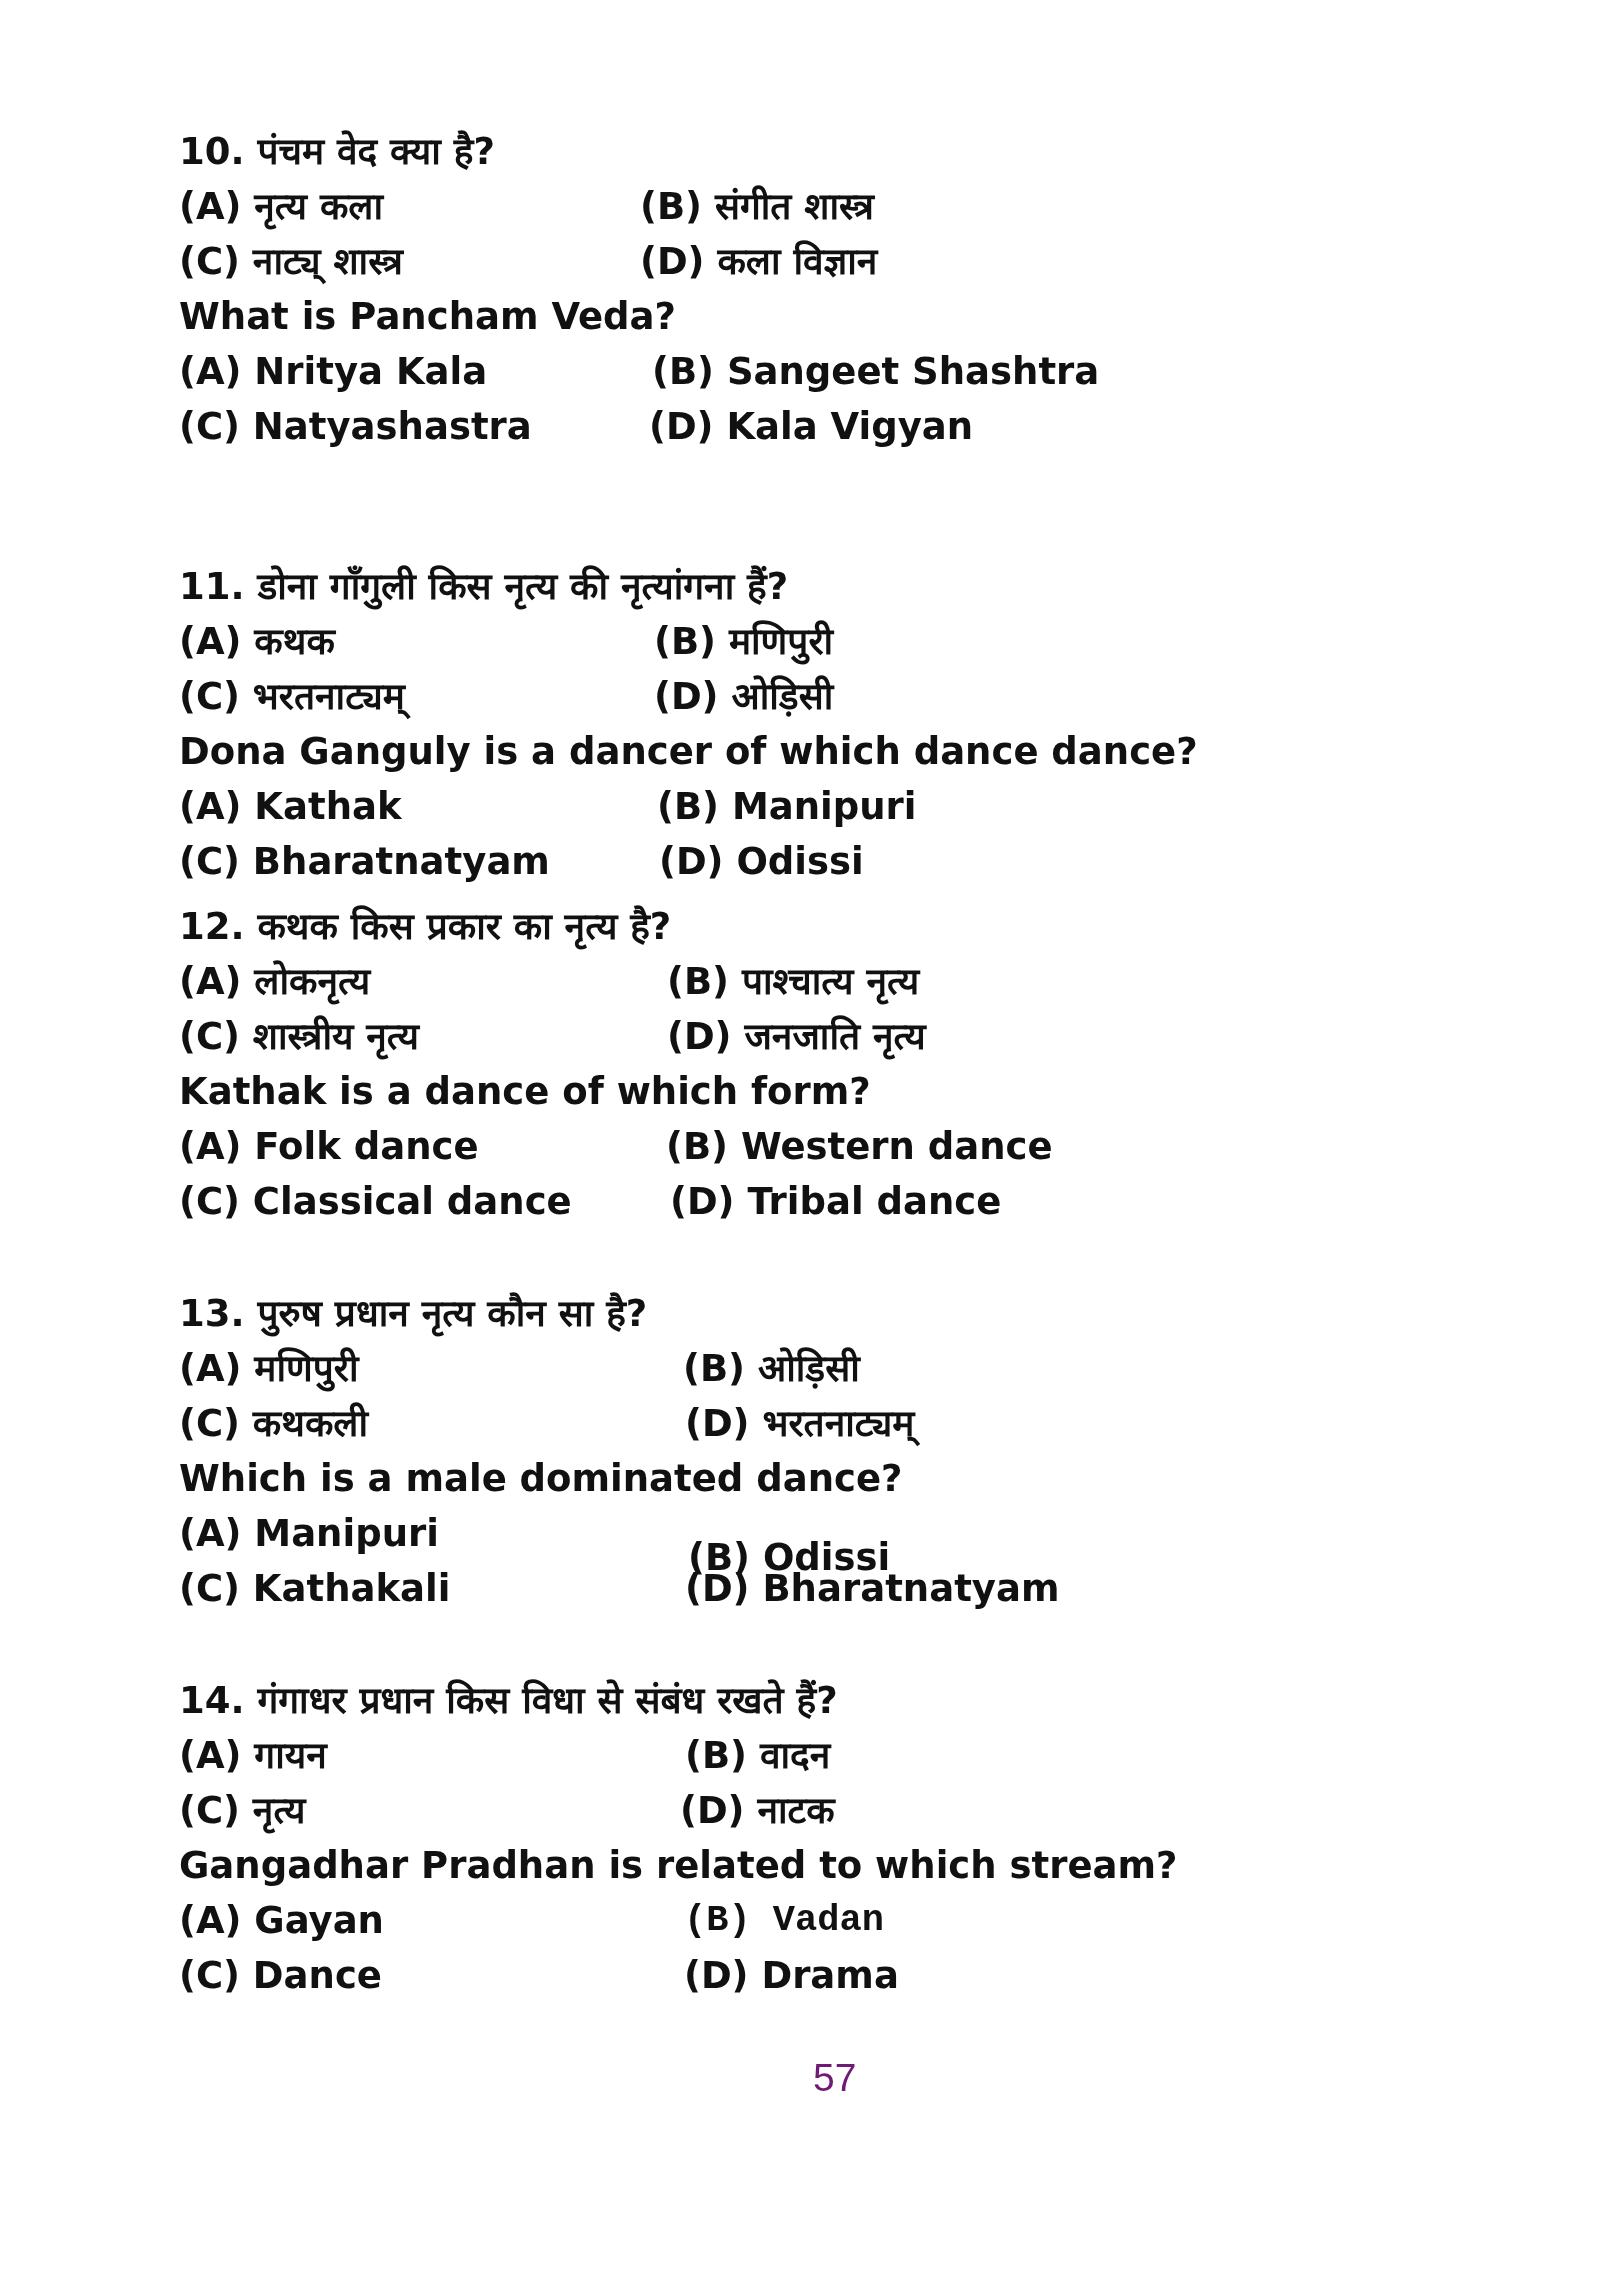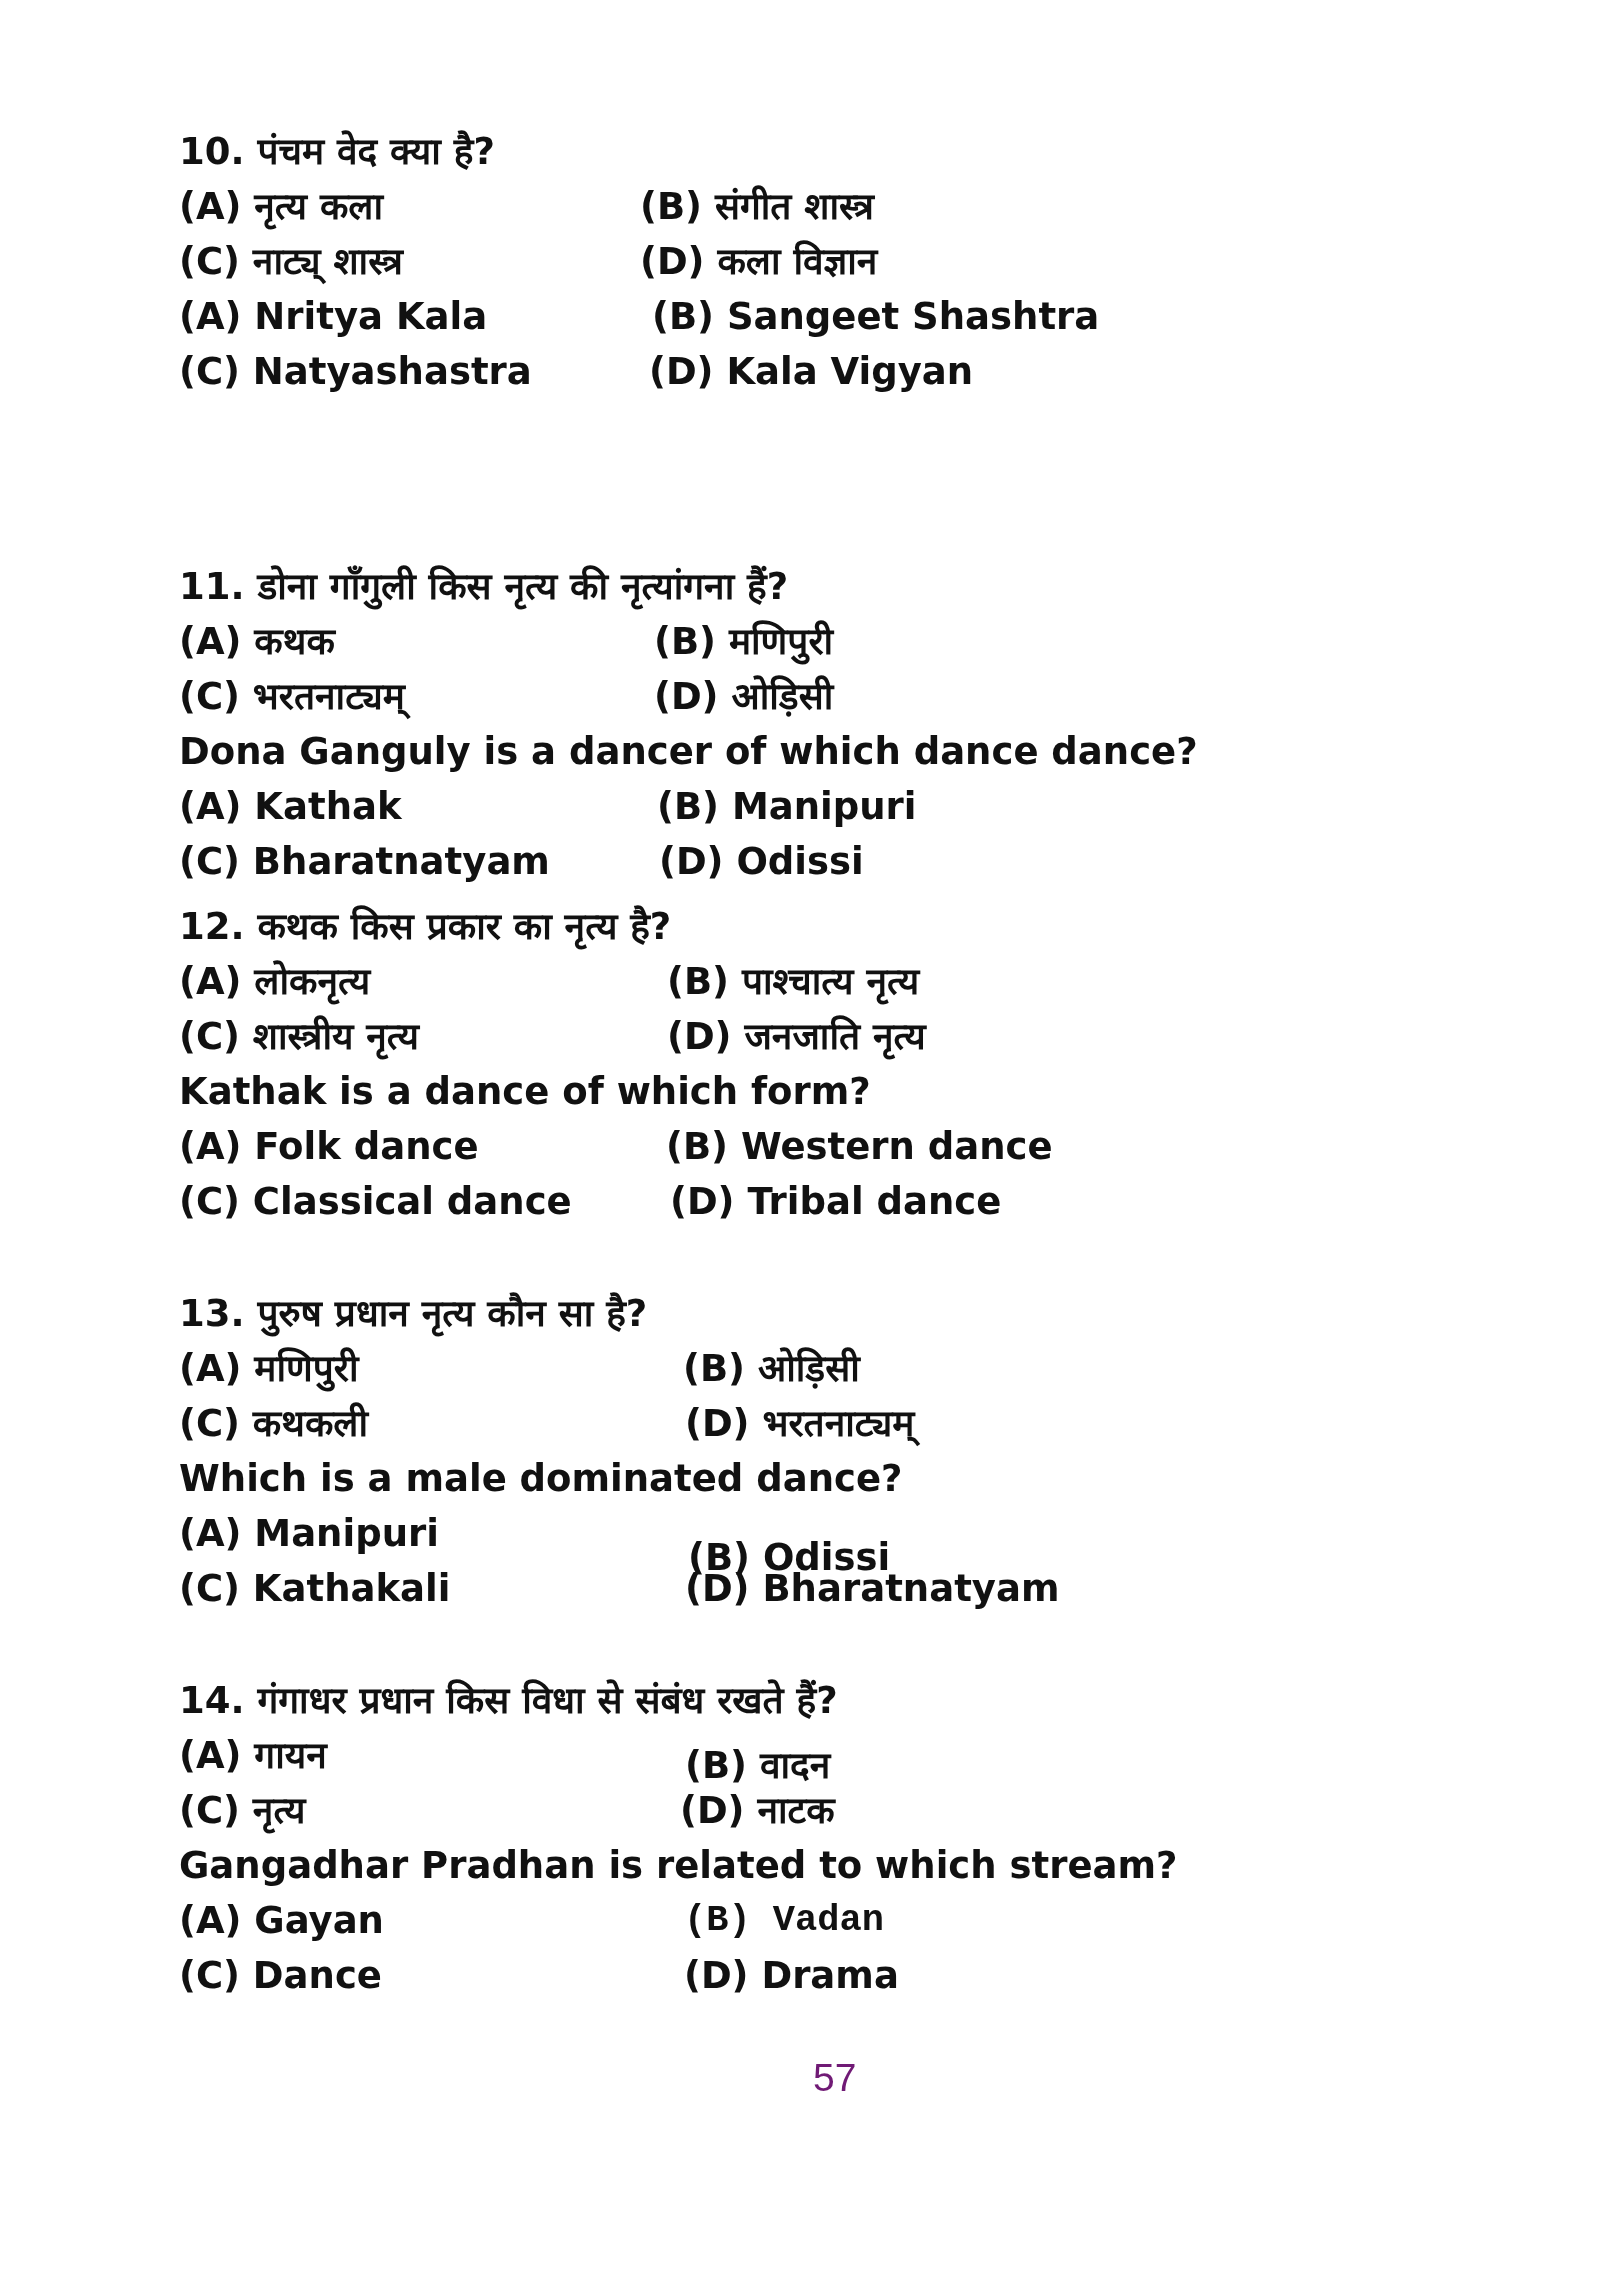--- a/index.html
+++ b/index.html
@@ -76,6 +76,7 @@
       <span class="opt left">(C) नाट्य् शास्त्र</span>
       <span class="opt" style="left:461px;">(D) कला विज्ञान</span>
     </div>
+    <div class="line">What is Pancham Veda?</div>
     <div class="opt-row">
       <span class="opt left">(A) Nritya Kala</span>
       <span class="opt" style="left:473px;">(B) Sangeet Shashtra</span>

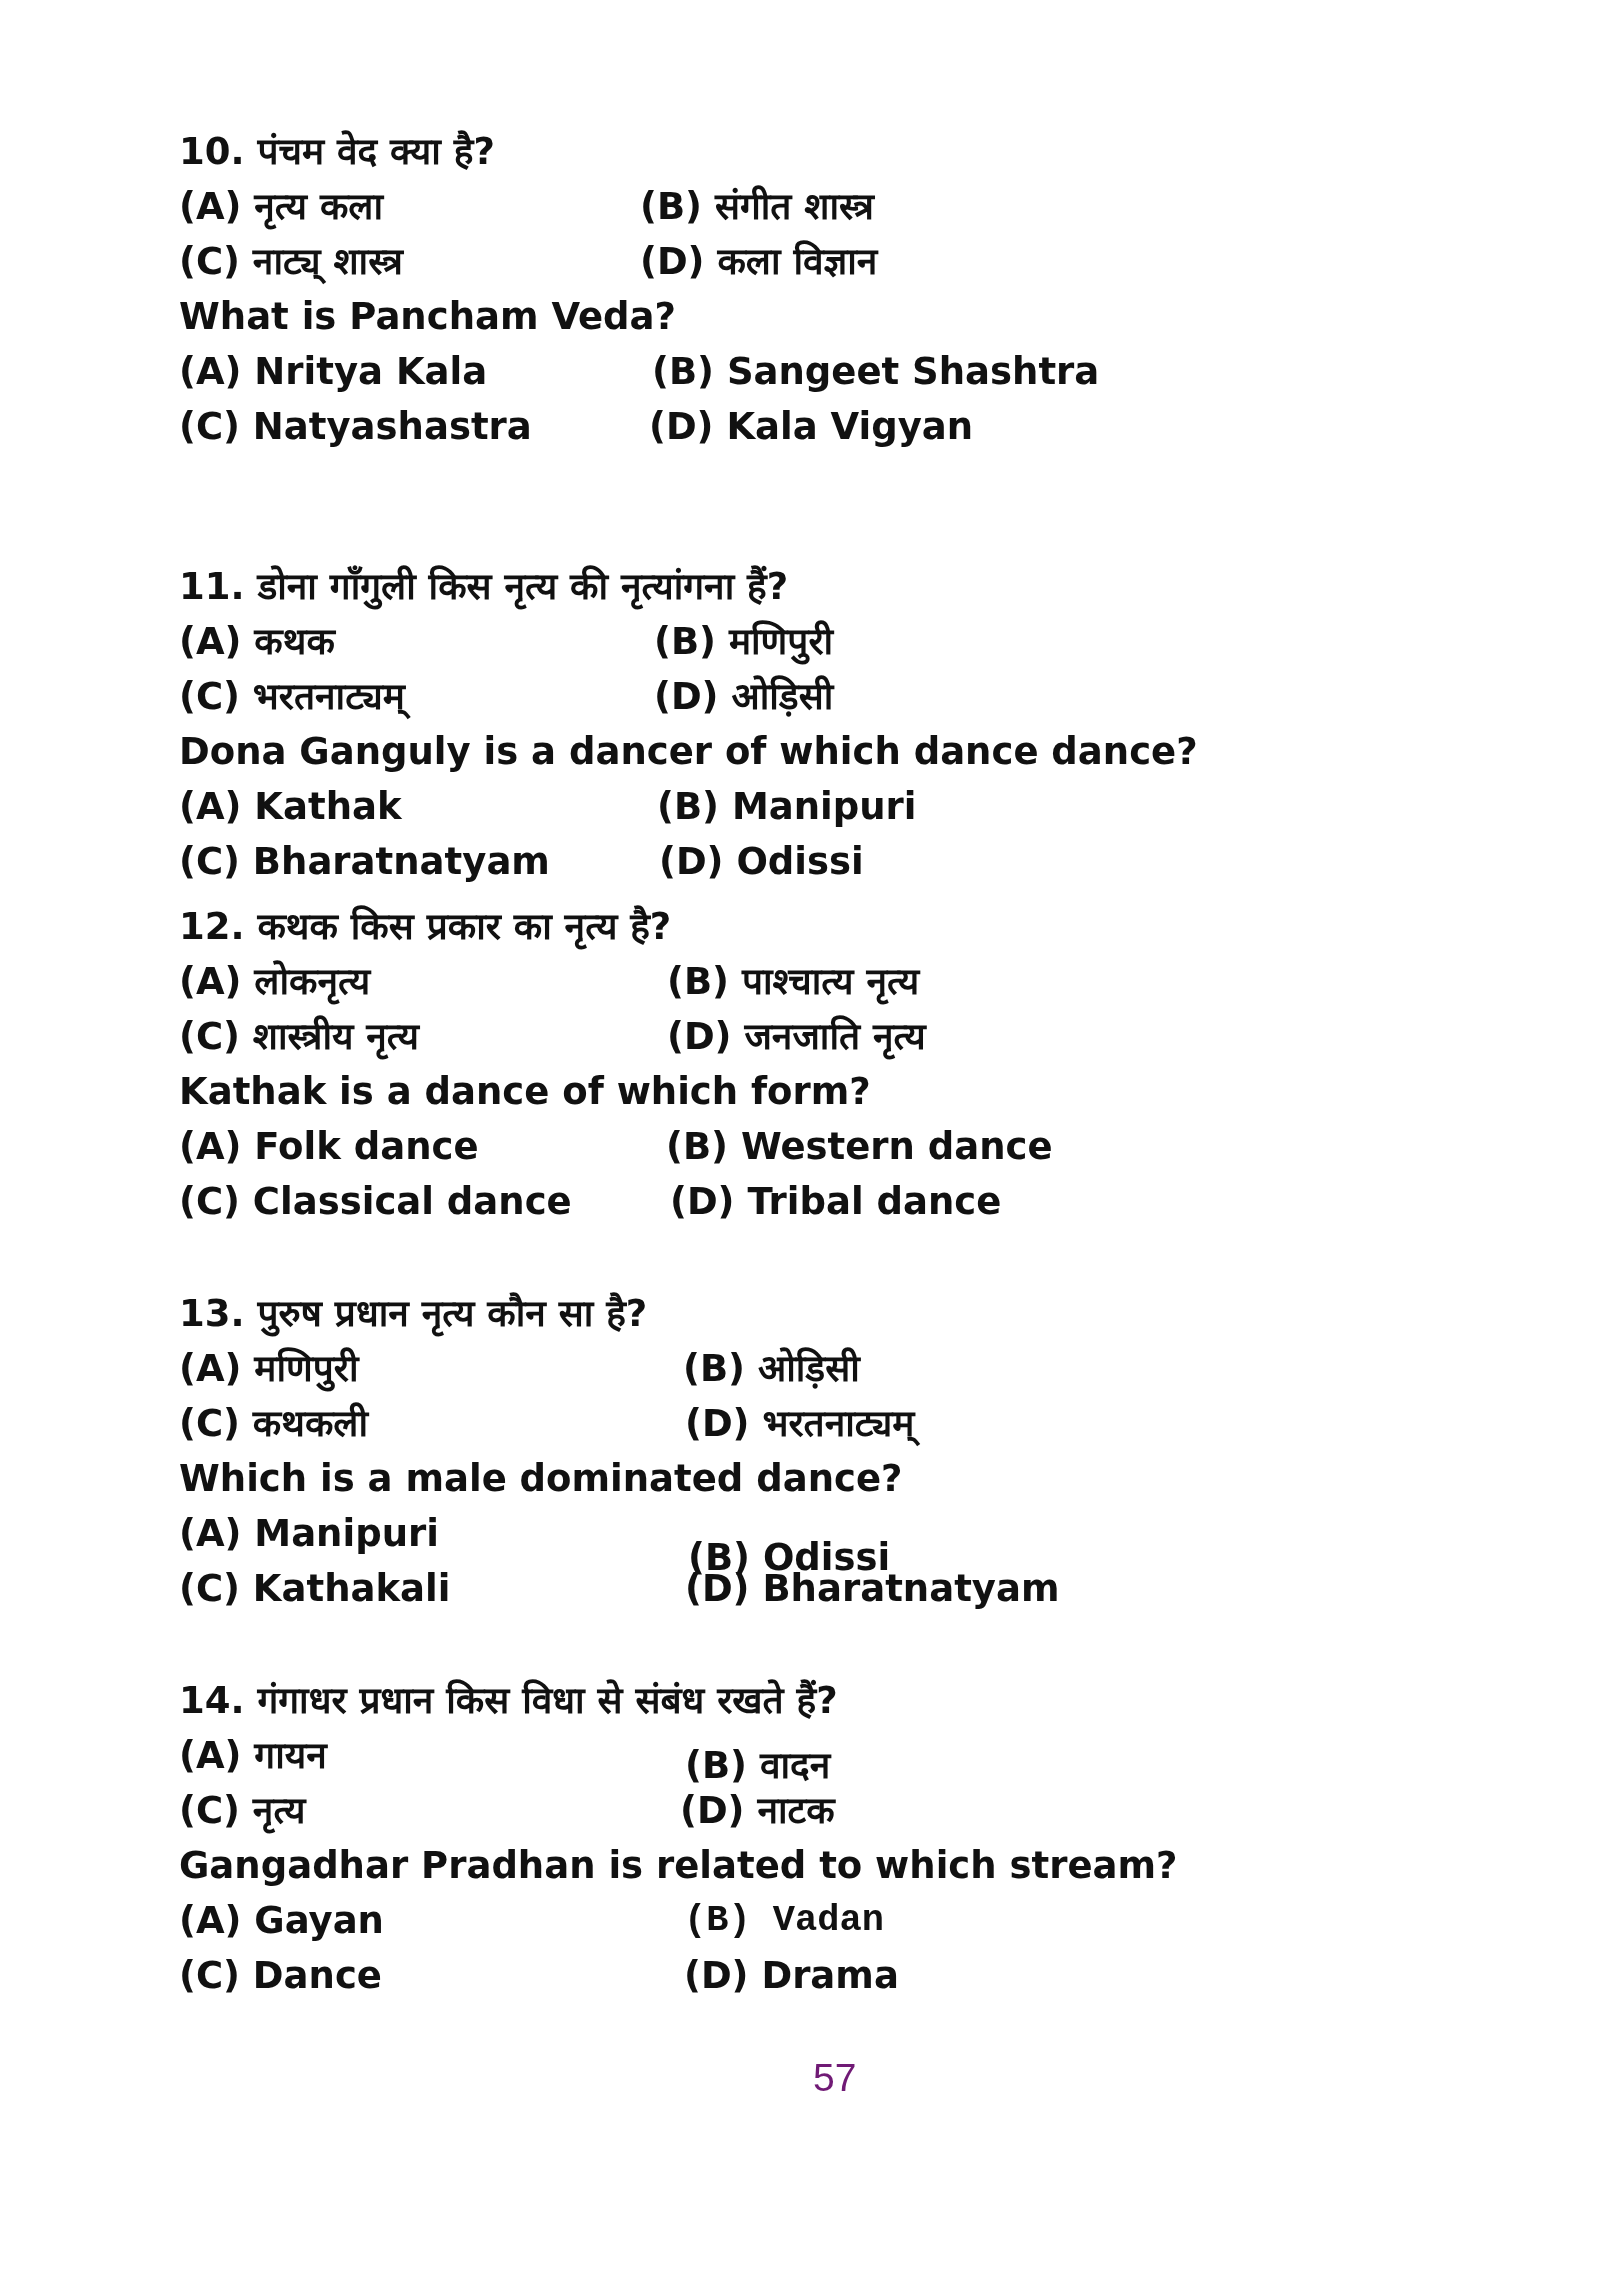--- a/index.html
+++ b/index.html
@@ -154,7 +154,7 @@
     <div class="line">14. गंगाधर प्रधान किस विधा से संबंध रखते हैं?</div>
     <div class="opt-row">
       <span class="opt left">(A) गायन</span>
-      <span class="opt" style="left:506px;margin-top:10px;">(B) वादन</span>
+      <span class="opt" style="left:506px;">(B) वादन</span>
     </div>
     <div class="opt-row">
       <span class="opt left">(C) नृत्य</span>

